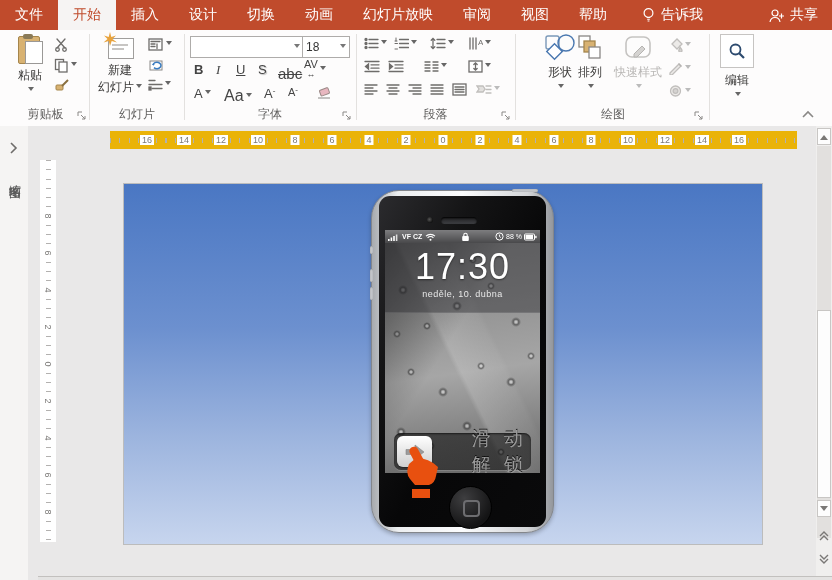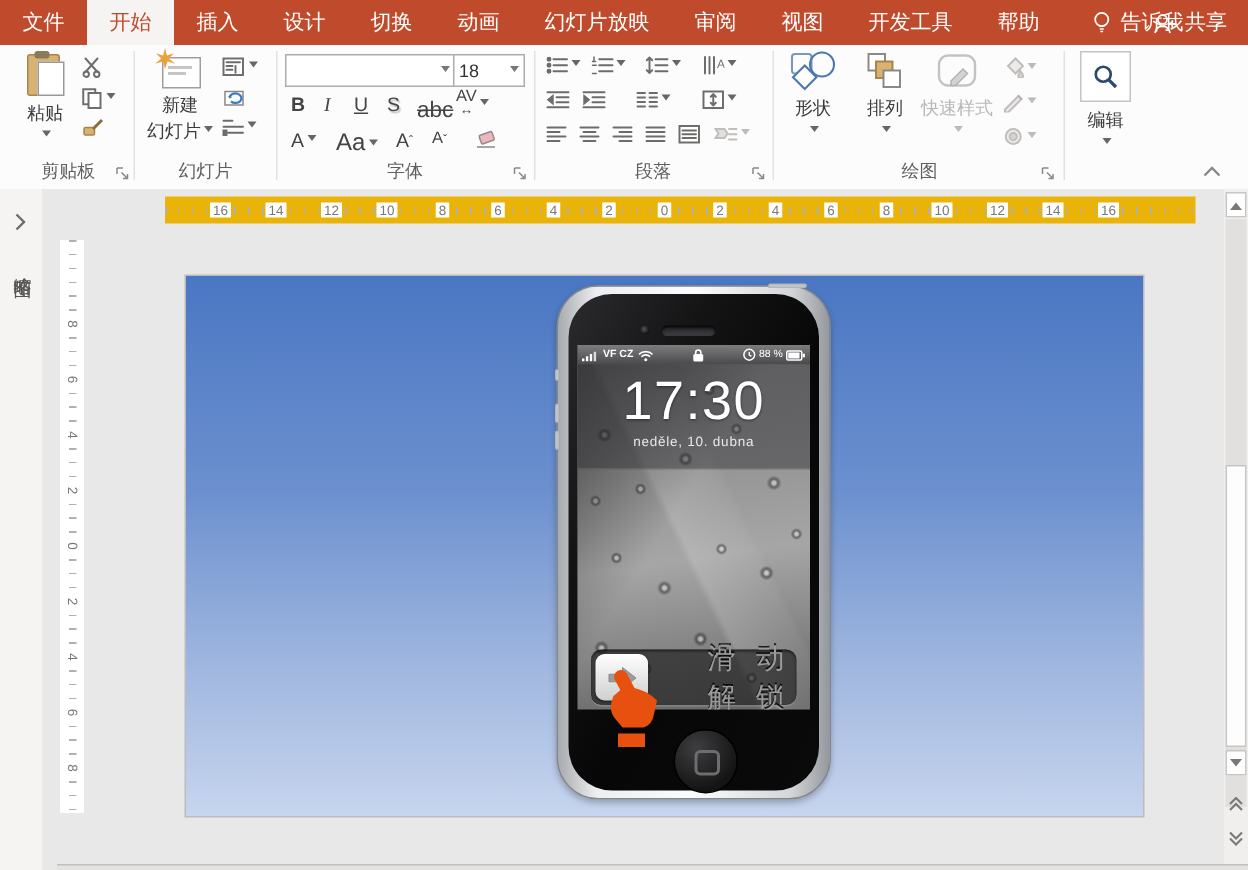--- a/index.html
+++ b/index.html
@@ -119,7 +119,6 @@
     <div class="tab">幻灯片放映</div>
     <div class="tab">审阅</div>
     <div class="tab">视图</div>
-    <div class="tab">开发工具</div>
     <div class="tab">帮助</div>
     <div class="tellme">
       <svg width="13" height="16" viewBox="0 0 13 16">

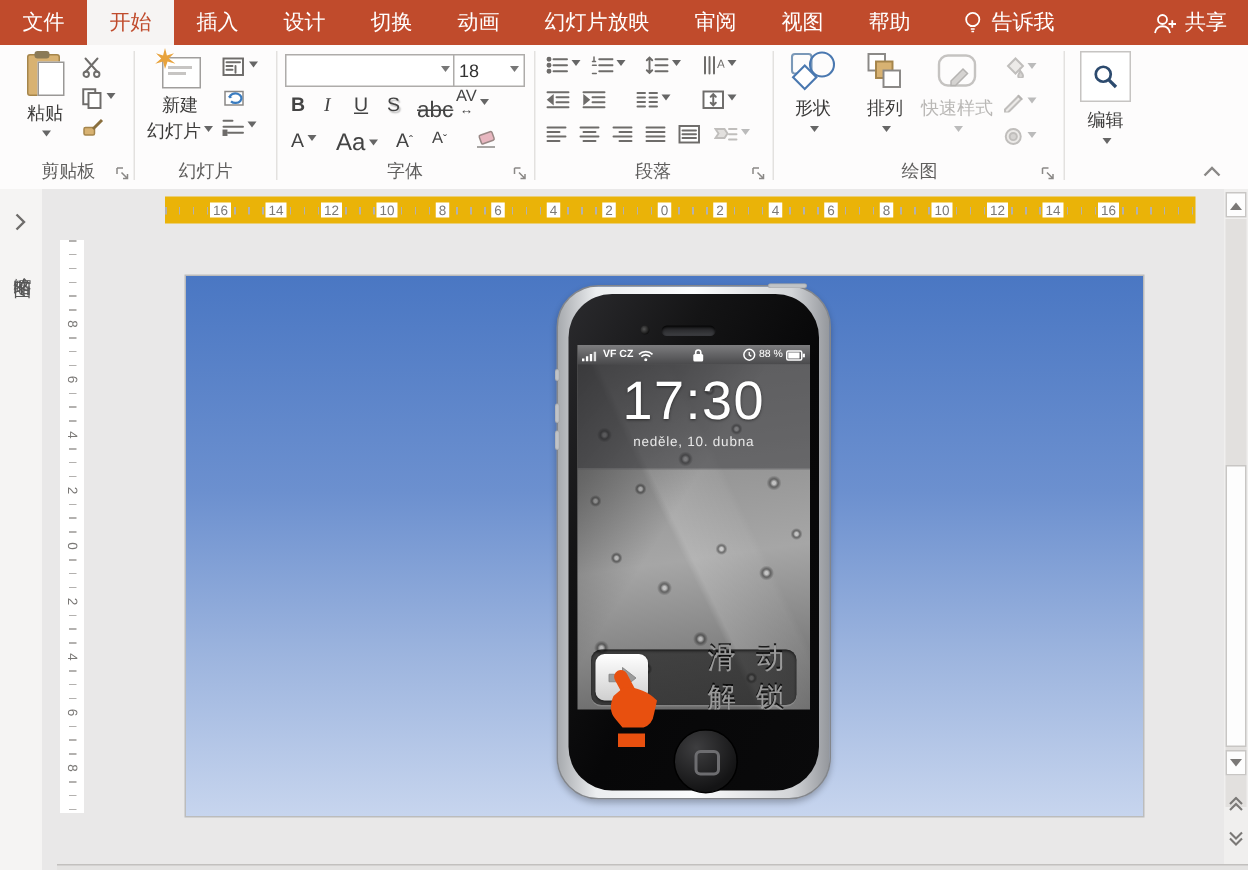--- a/index.html
+++ b/index.html
@@ -365,7 +365,7 @@
     <div class="sep" style="left:515px;"></div>
 
     <div class="grp" style="left:518px;width:190px;">
-      <div class="bigbtn" style="left:4px;top:4px;width:40px;">
+      <div class="bigbtn" style="left:22px;top:4px;width:40px;">
         <svg width="34" height="28" viewBox="0 0 34 28">
           <rect x="3" y="2" width="13" height="13" rx="2" fill="none" stroke="#7a98b8" stroke-width="1.4"></rect>
           <circle cx="23" cy="9" r="8" fill="none" stroke="#4a78b0" stroke-width="1.4"></circle>

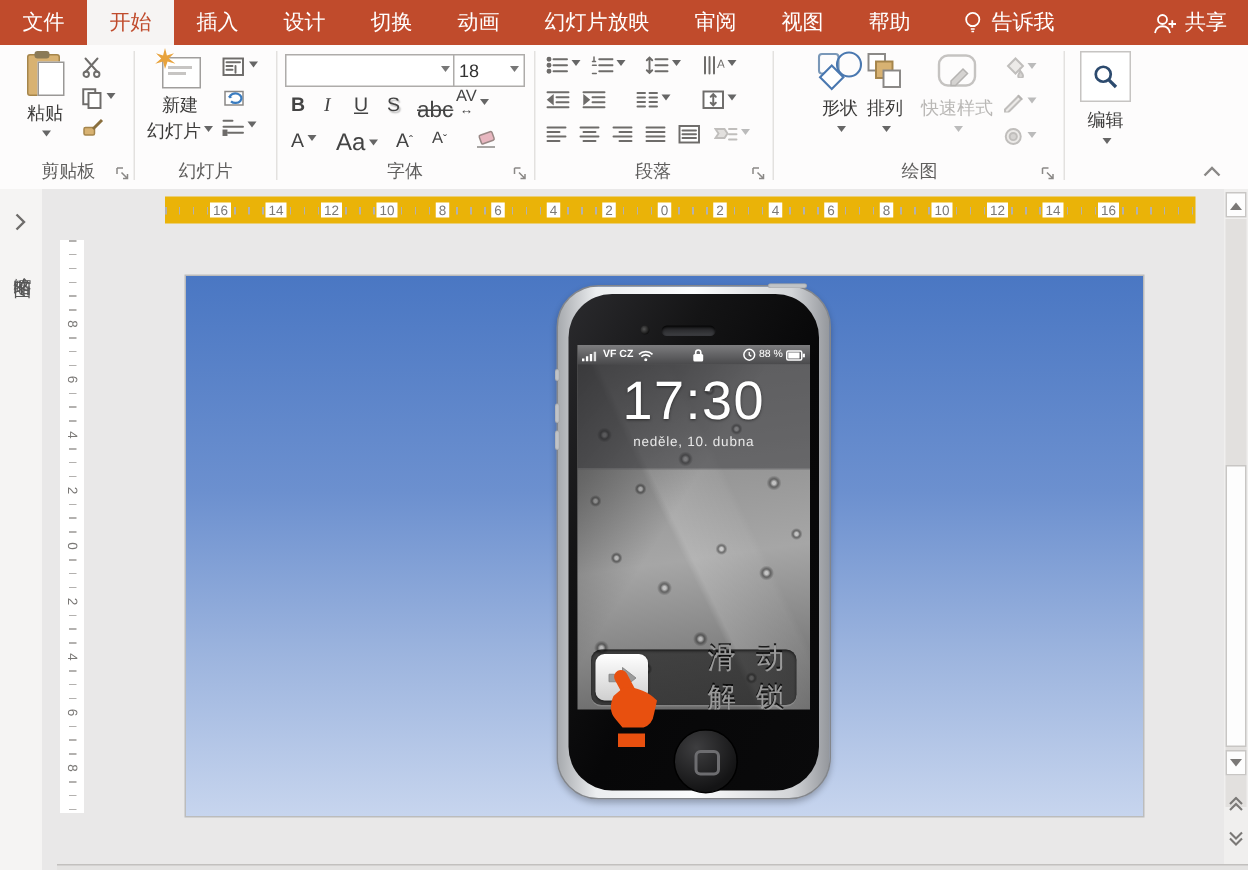--- a/index.html
+++ b/index.html
@@ -46,7 +46,7 @@
      background:linear-gradient(to right,#a7aaae,#eceef0 14%,#fbfcfd 50%,#d3d5d8 86%,#94979c);
      border:1px solid #83868b;box-sizing:border-box;box-shadow:0 2px 4px rgba(0,0,0,.25);}
   .side-nub{position:absolute;width:3px;background:#c2c5c9;border-radius:2px;box-shadow:inset 0 0 1px #777;}
-  #glass{position:absolute;left:7px;top:5px;width:167px;height:331px;border-radius:29px;
+  #glass{position:absolute;left:7px;top:5px;width:167px;height:331px;border-radius:11px;
      background:linear-gradient(118deg,#2b2b2e 0%,#141415 28%,#070708 55%,#0a0a0b 100%);}
   #camera{position:absolute;left:48px;top:21px;width:6px;height:6px;border-radius:50%;
      background:radial-gradient(circle at 40% 40%,#555,#111 70%);}

